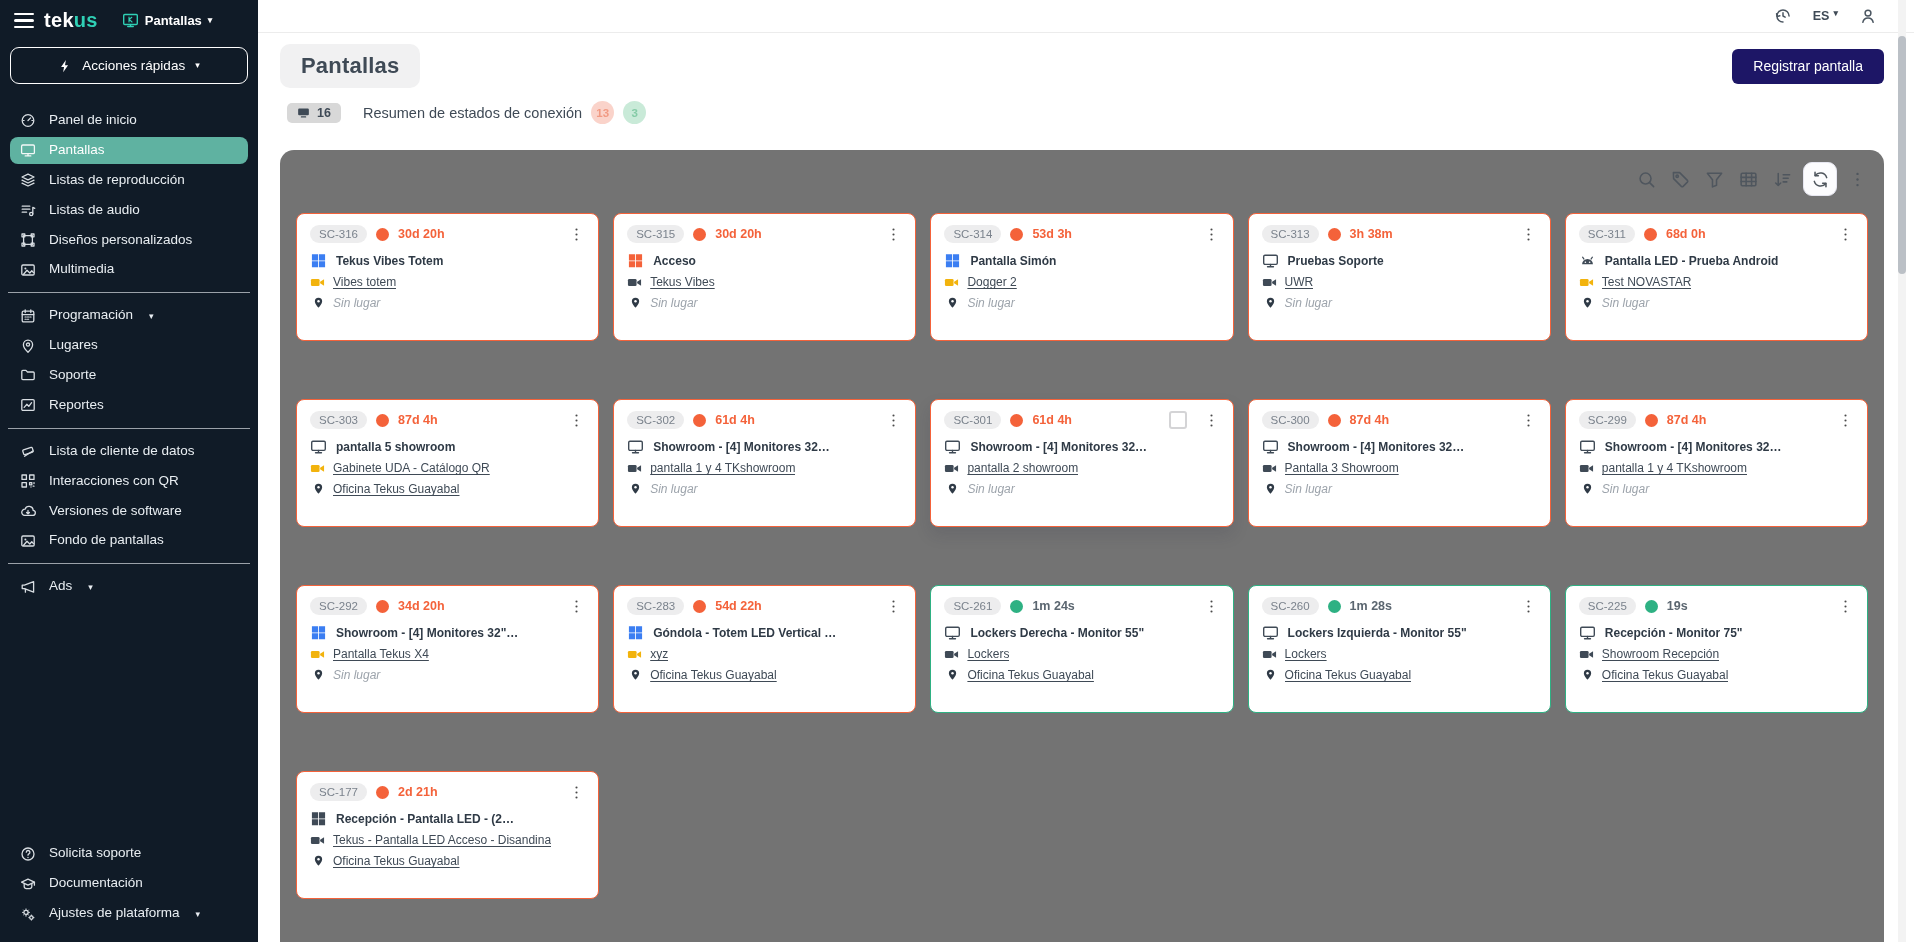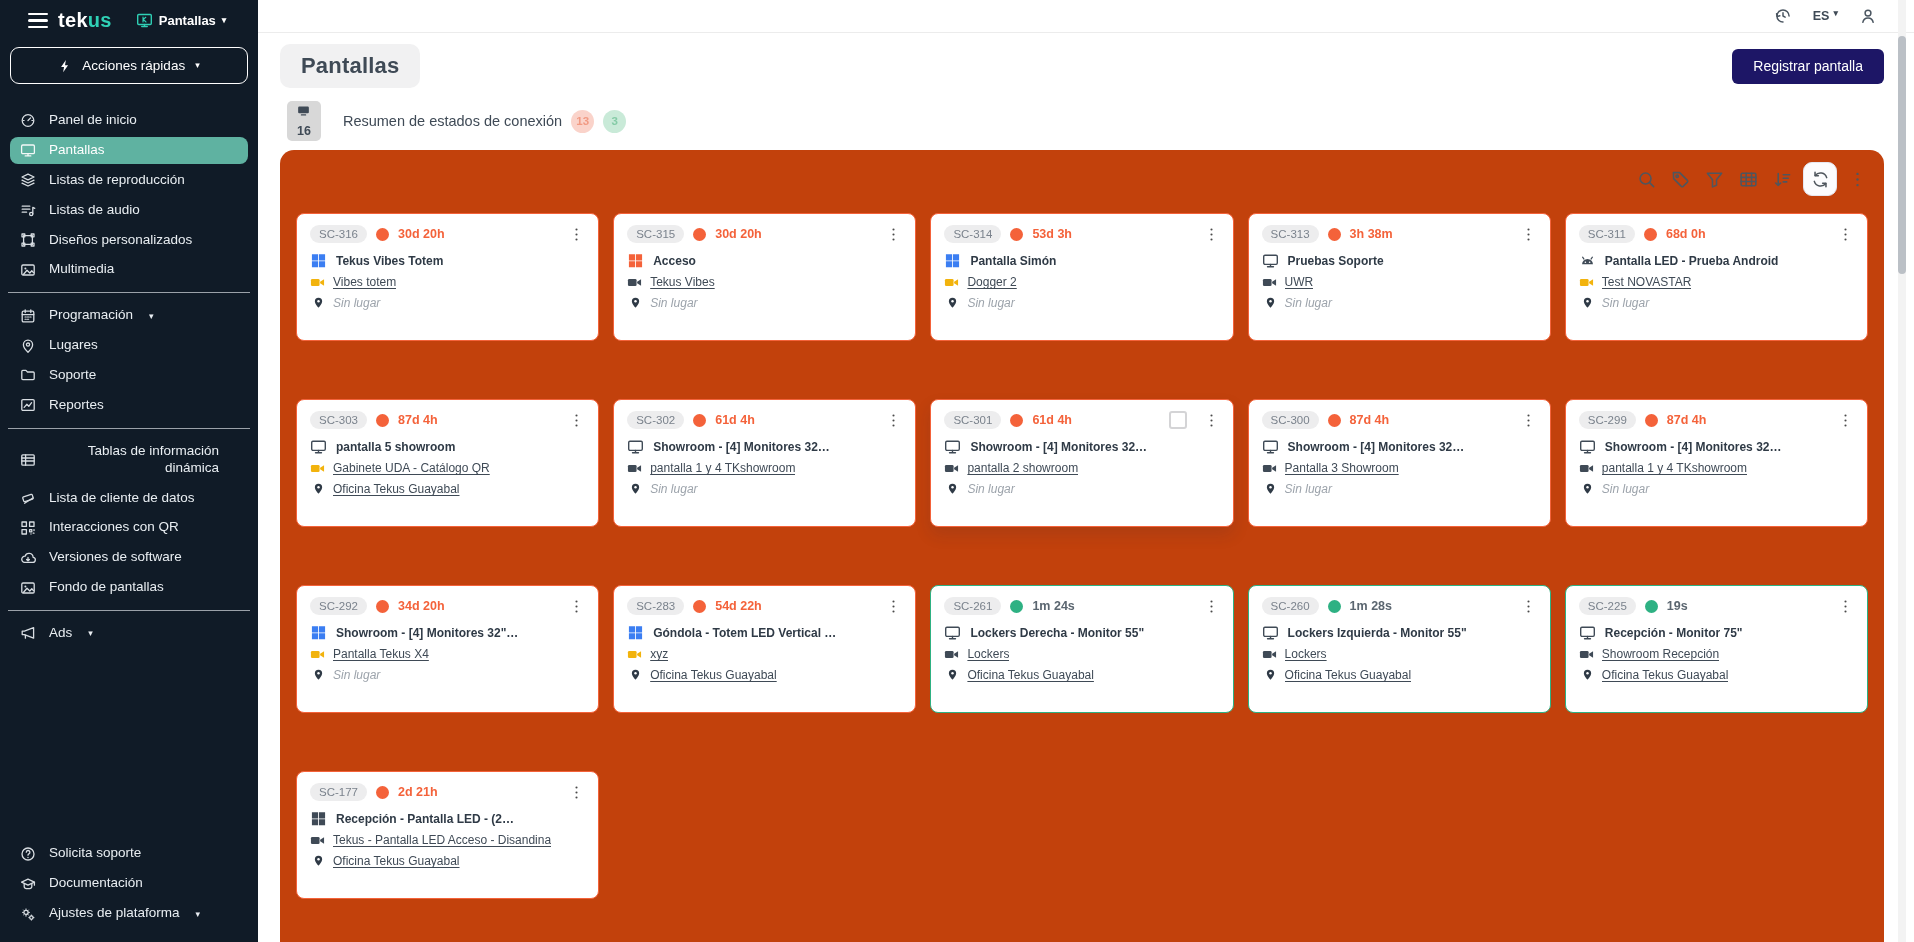--- a/index.html
+++ b/index.html
@@ -11,7 +11,7 @@
 
   
   .sidebar { width:258px; min-width:258px; height:100%; background:#101B27; color:#E9EEF2; display:flex; flex-direction:column; }
-  .sidebar-top { display:flex; align-items:center; gap:10px; padding:9px 10px 2px 28px; }
+  .sidebar-top { display:flex; align-items:center; gap:10px; padding:9px 10px 2px 14px; }
   .hamburger { width:20px; height:15px; display:flex; flex-direction:column; justify-content:space-between; background:none; border:none; cursor:pointer; }
   .hamburger i { display:block; height:2.4px; background:#fff; border-radius:2px; }
   .logo { font-size:20px; font-weight:700; color:#fff; letter-spacing:.3px; }

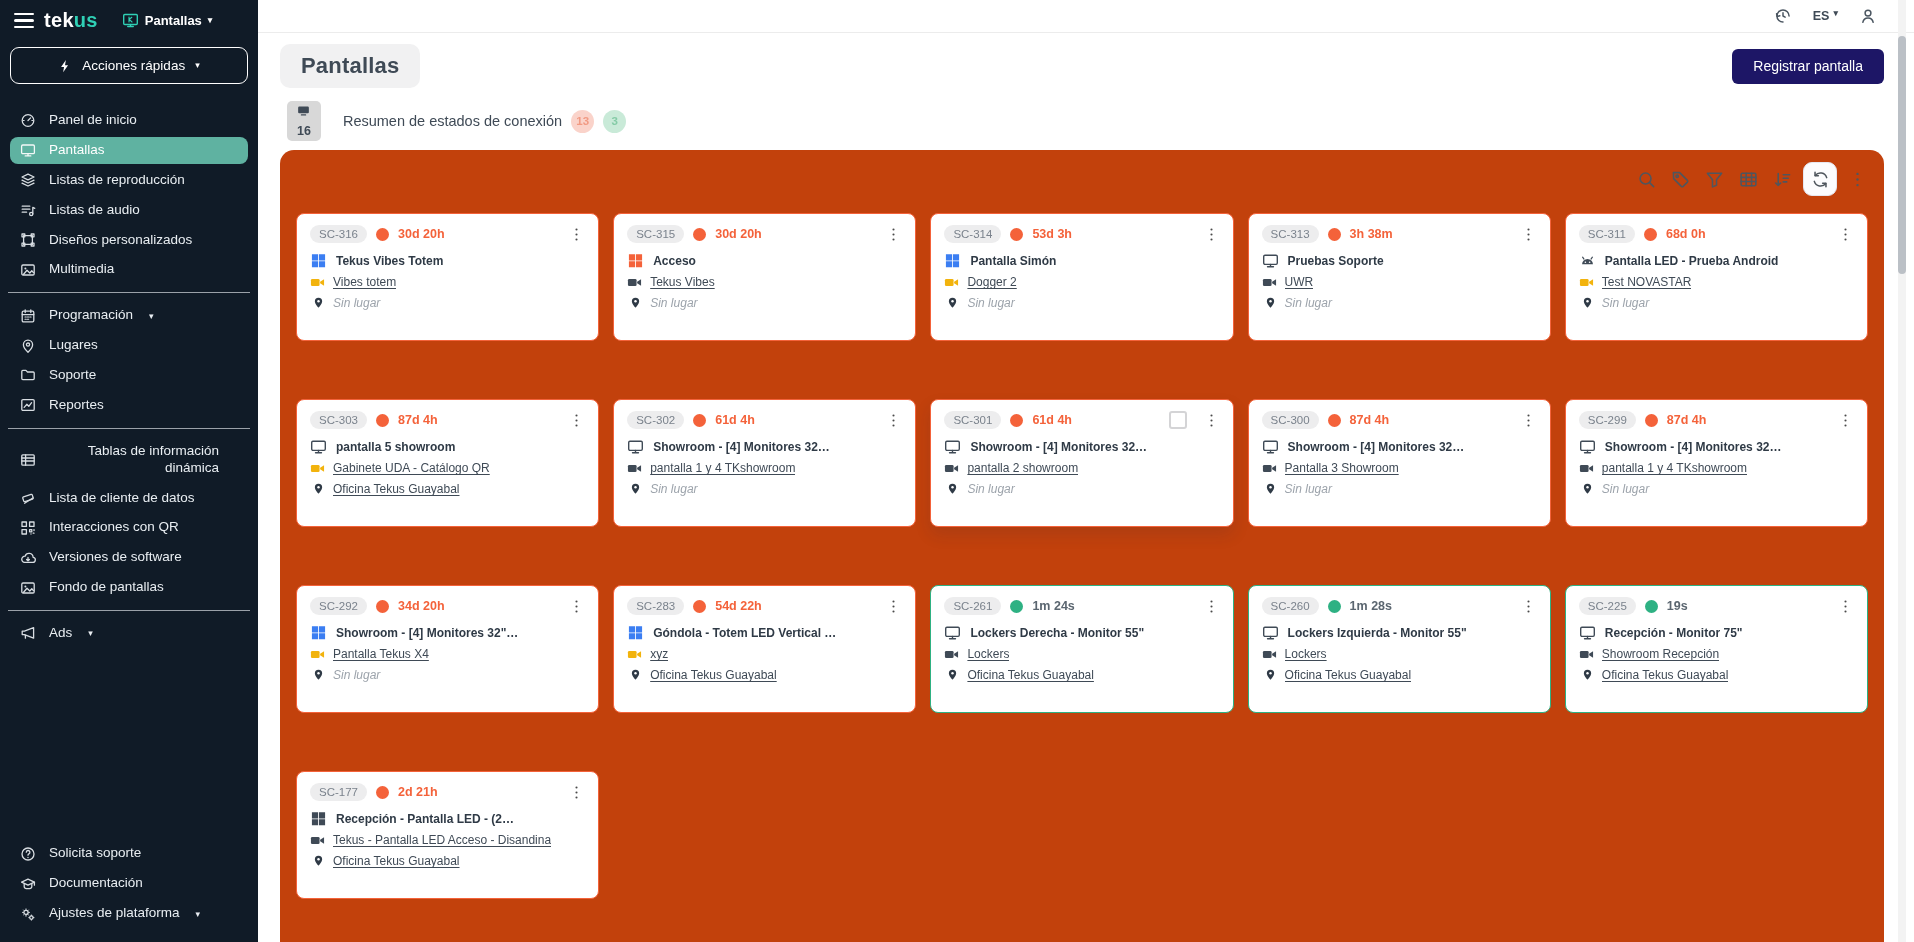--- a/index.html
+++ b/index.html
@@ -43,7 +43,7 @@
   .register-btn { background:#1D1666; color:#fff; border:none; border-radius:6px; height:35px; padding:0 21px; font-size:14px; font-family:inherit; cursor:pointer; }
 
   .summary-row { display:flex; align-items:center; padding:13px 30px 0 29px; }
-  .count-pill { display:flex; align-items:center; gap:7px; background:#D8D8D8; border-radius:5px; padding:3px 10px; font-size:12.5px; font-weight:700; color:#3F4A56;flex-direction:column; }
+  .count-pill { display:flex; align-items:center; gap:7px; background:#D8D8D8; border-radius:5px; padding:3px 10px; font-size:12.5px; font-weight:700; color:#3F4A56; }
   .count-pill .ic { width:13px; height:13px; color:#3F4A56; }
   .summary-label { font-size:14.5px; color:#3F4A56; margin-left:22px; }
   .badge { width:23px; height:23px; border-radius:50%; display:flex; align-items:center; justify-content:center; font-size:11.5px; font-weight:700; }

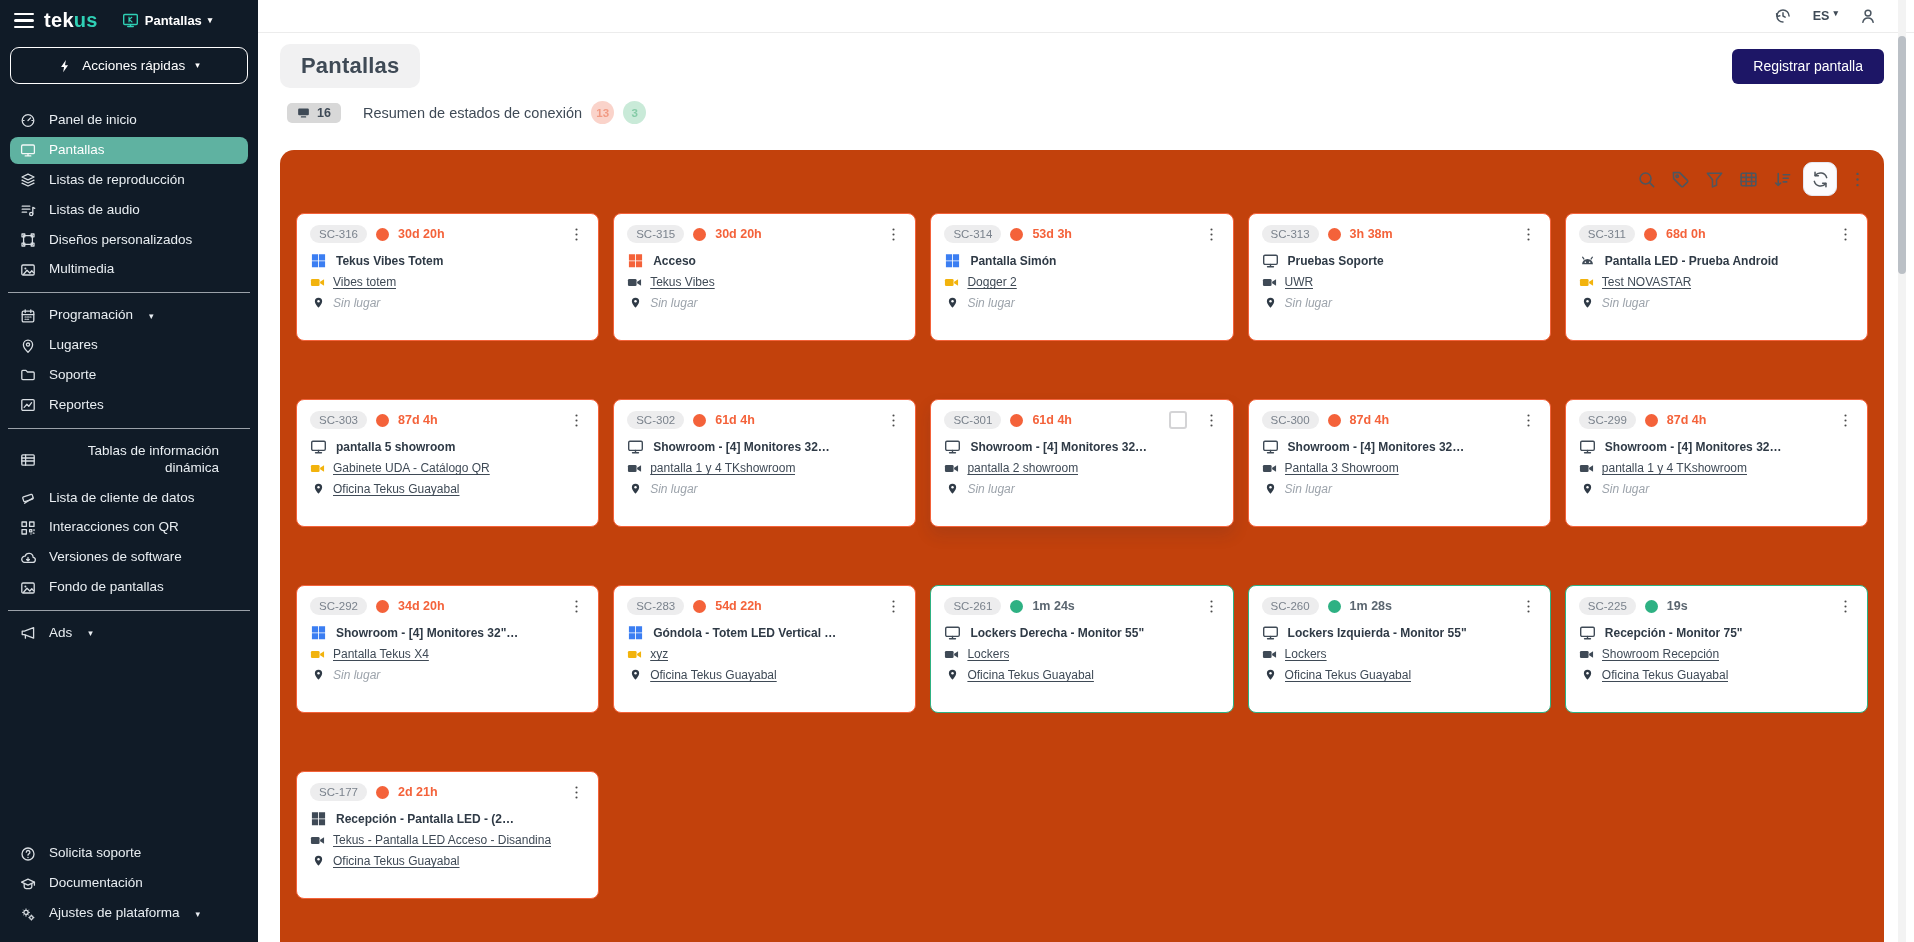--- a/index.html
+++ b/index.html
@@ -50,7 +50,7 @@
   .badge.off { background:#FAD3CA; color:#F19A83; margin-left:9px; }
   .badge.on  { background:#C9EAD8; color:#84CBA6; margin-left:9px; }
 
-  .panel { position:absolute; left:22px; right:30px; top:150px; bottom:0; background:#c2410c; border-radius:14px 14px 0 0; padding:63px 16px 24px; }
+  .panel { position:absolute; left:22px; right:30px; top:150px; bottom:0; background:#737373; border-radius:14px 14px 0 0; padding:63px 16px 24px; }
   .toolbar { position:absolute; top:12px; right:13px; display:flex; align-items:center; gap:7px; }
   .tool-btn { width:27px; height:27px; display:flex; align-items:center; justify-content:center; background:transparent; border:none; color:#4F565E; cursor:pointer; padding:0; }
   .tool-btn .tb-ic { width:19px; height:19px; }

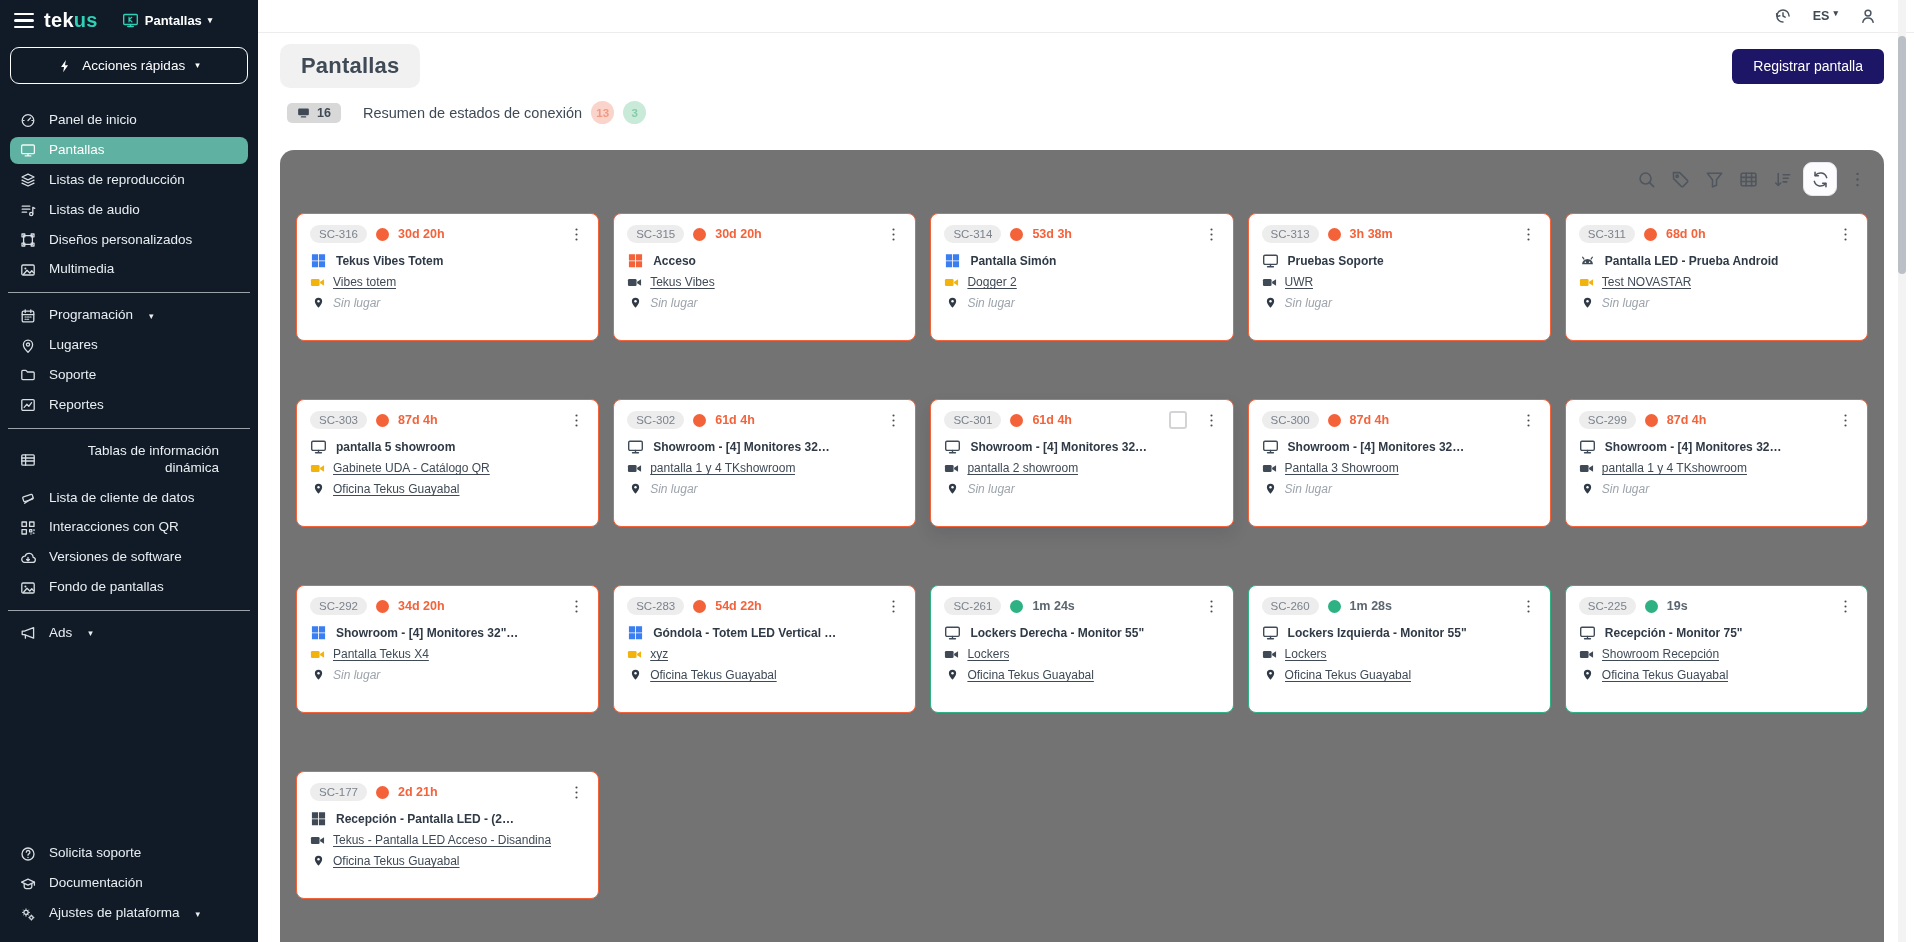--- a/index.html
+++ b/index.html
@@ -217,15 +217,6 @@
           <span class="side-label">Reportes</span>
         </div>
         <div class="side-divider"></div>
-        <div class="side-item">
-          <span class="side-icon">
-            <svg viewBox="0 0 16 16" fill="none" stroke="currentColor" stroke-width="1.3" stroke-linecap="round" stroke-linejoin="round">
-              <rect x="1.8" y="2.8" width="12.4" height="10.4" rx="1"></rect>
-              <path d="M1.8 6h12.4M1.8 9h12.4M5.6 2.8v10.4"></path>
-            </svg>
-          </span>
-          <span class="side-label">Tablas de información dinámica</span>
-        </div>
         <div class="side-item">
           <span class="side-icon">
             <svg viewBox="0 0 16 16" fill="none" stroke="currentColor" stroke-width="1.3" stroke-linecap="round" stroke-linejoin="round">

